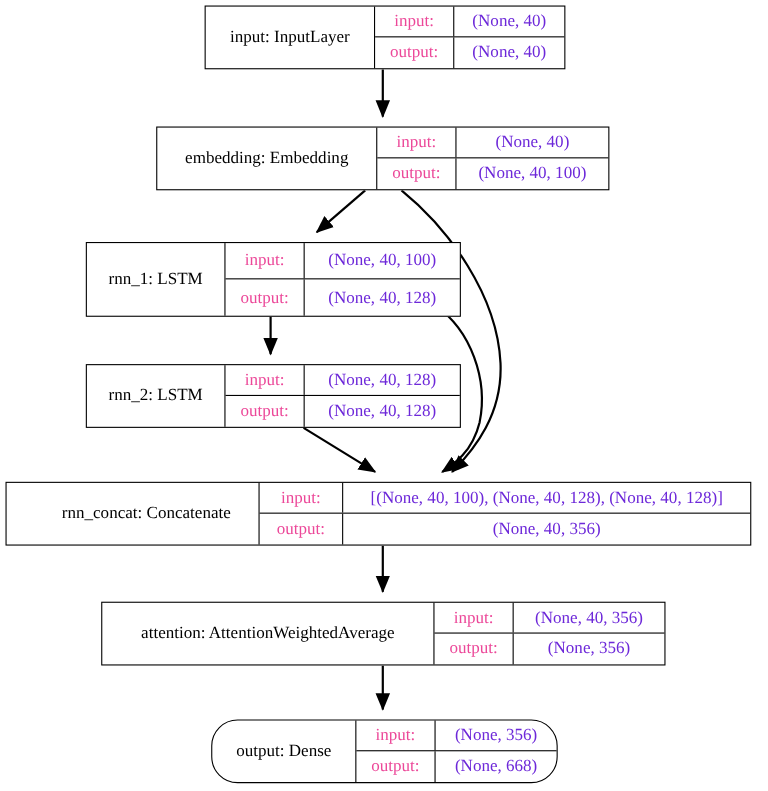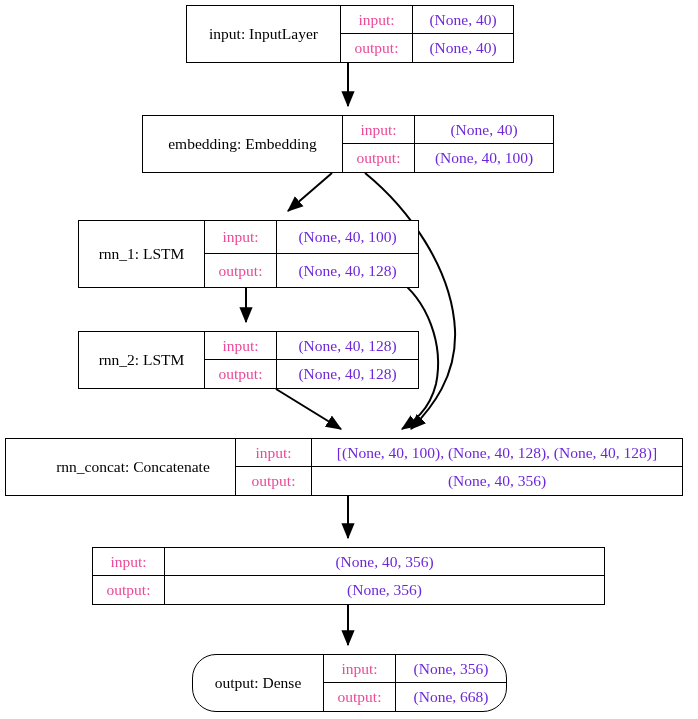--- a/index.html
+++ b/index.html
@@ -183,6 +183,7 @@
   </div>
 
   <div class="node" style="left:92px; top:547px; width:513px; height:58px;">
+    <div class="node-name" style="width:302px;">attention: AttentionWeightedAverage</div>
     <div class="io-col">
       <div class="io-row first">
         <div class="io-label" style="width:72px;">input:</div>

